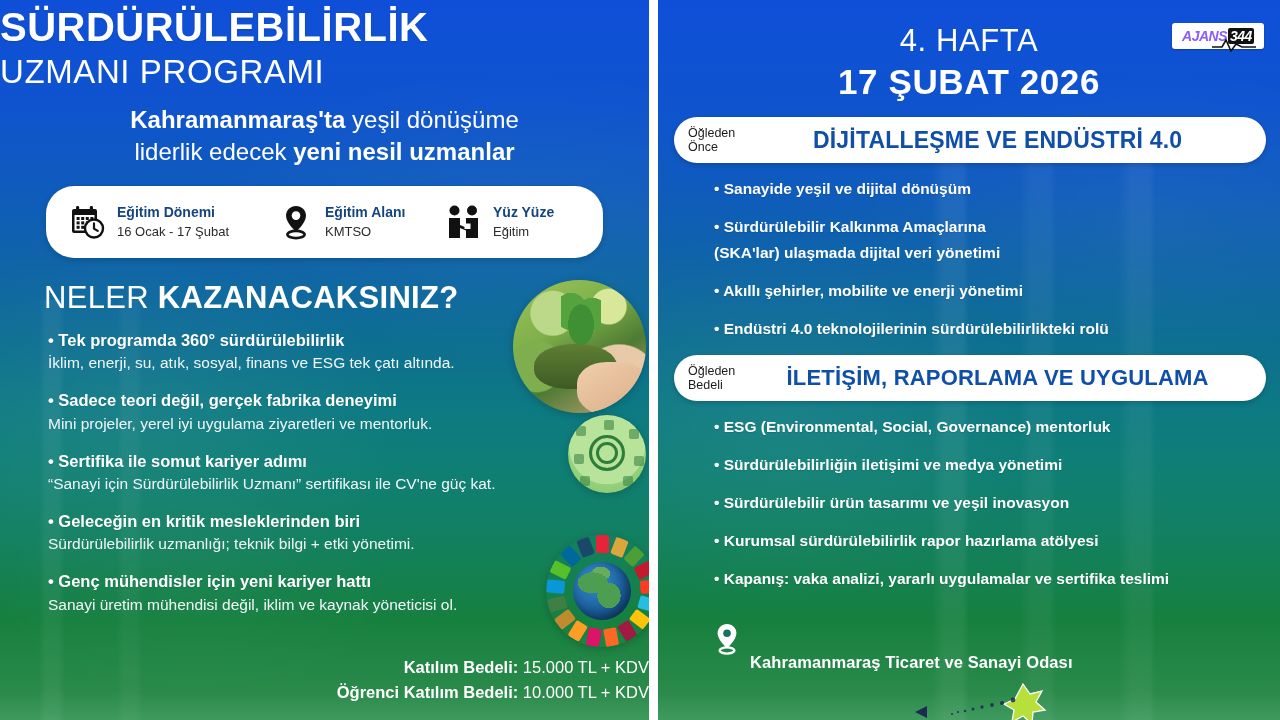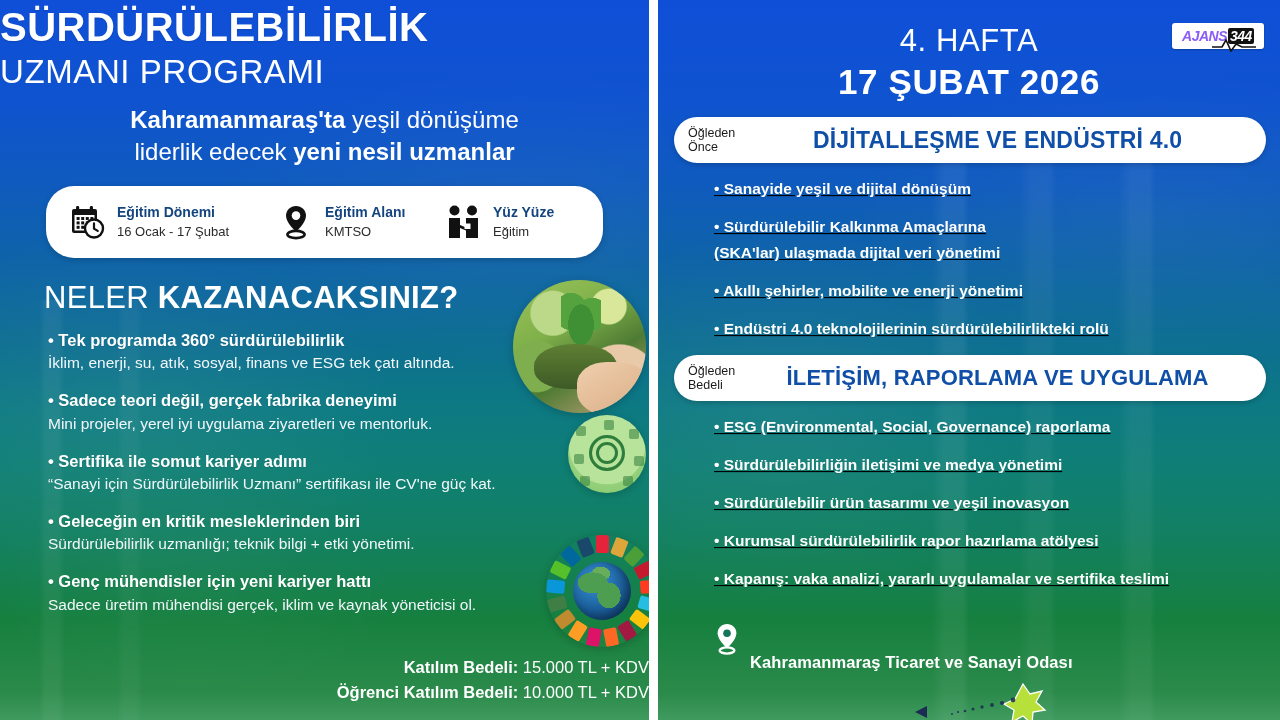--- a/index.html
+++ b/index.html
@@ -220,7 +220,7 @@
   }
   .pill-title.small { font-size: 22px; }
 
-  .rlist { margin: 14px 0 0 56px; width: 545px; text-decoration: underline; }
+  .rlist { margin: 14px 0 0 56px; width: 545px; }
   .rli {
     font-size: 15.5px; font-weight: 700; color:#ffffff; line-height: 1.55;
     margin-bottom: 14px;

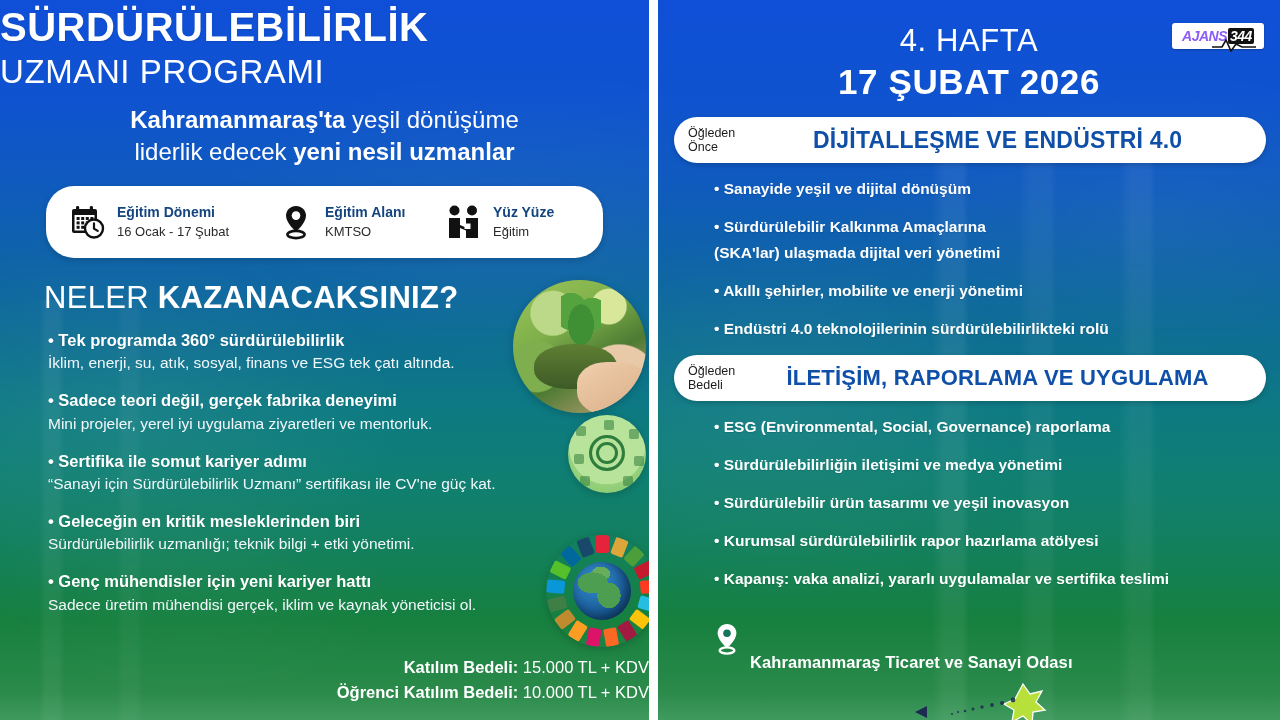--- a/index.html
+++ b/index.html
@@ -446,7 +446,7 @@
       </div>
 
       <div class="rlist">
-        <div class="rli">• ESG (Environmental, Social, Governance) raporlama</div>
+        <div class="rli">• ESG (Environmental, Social, Governance) mentorluk</div>
         <div class="rli">• Sürdürülebilirliğin iletişimi ve medya yönetimi</div>
         <div class="rli">• Sürdürülebilir ürün tasarımı ve yeşil inovasyon</div>
         <div class="rli">• Kurumsal sürdürülebilirlik rapor hazırlama atölyesi</div>

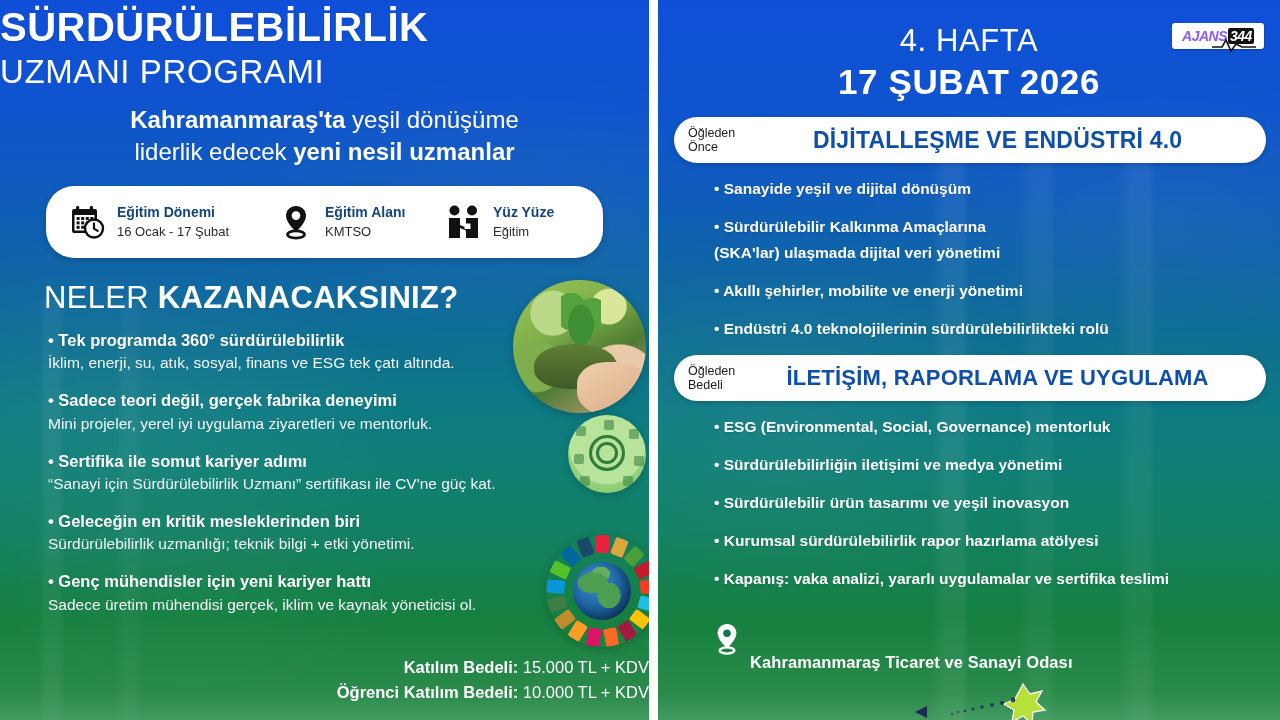--- a/index.html
+++ b/index.html
@@ -351,7 +351,7 @@
         </div>
         <div class="bitem">
           <div class="bitem-t">• Genç mühendisler için yeni kariyer hattı</div>
-          <div class="bitem-d">Sadece üretim mühendisi gerçek, iklim ve kaynak yöneticisi ol.</div>
+          <div class="bitem-d">Sanayi üretim mühendisi değil, iklim ve kaynak yöneticisi ol.</div>
         </div>
       </div>
 

